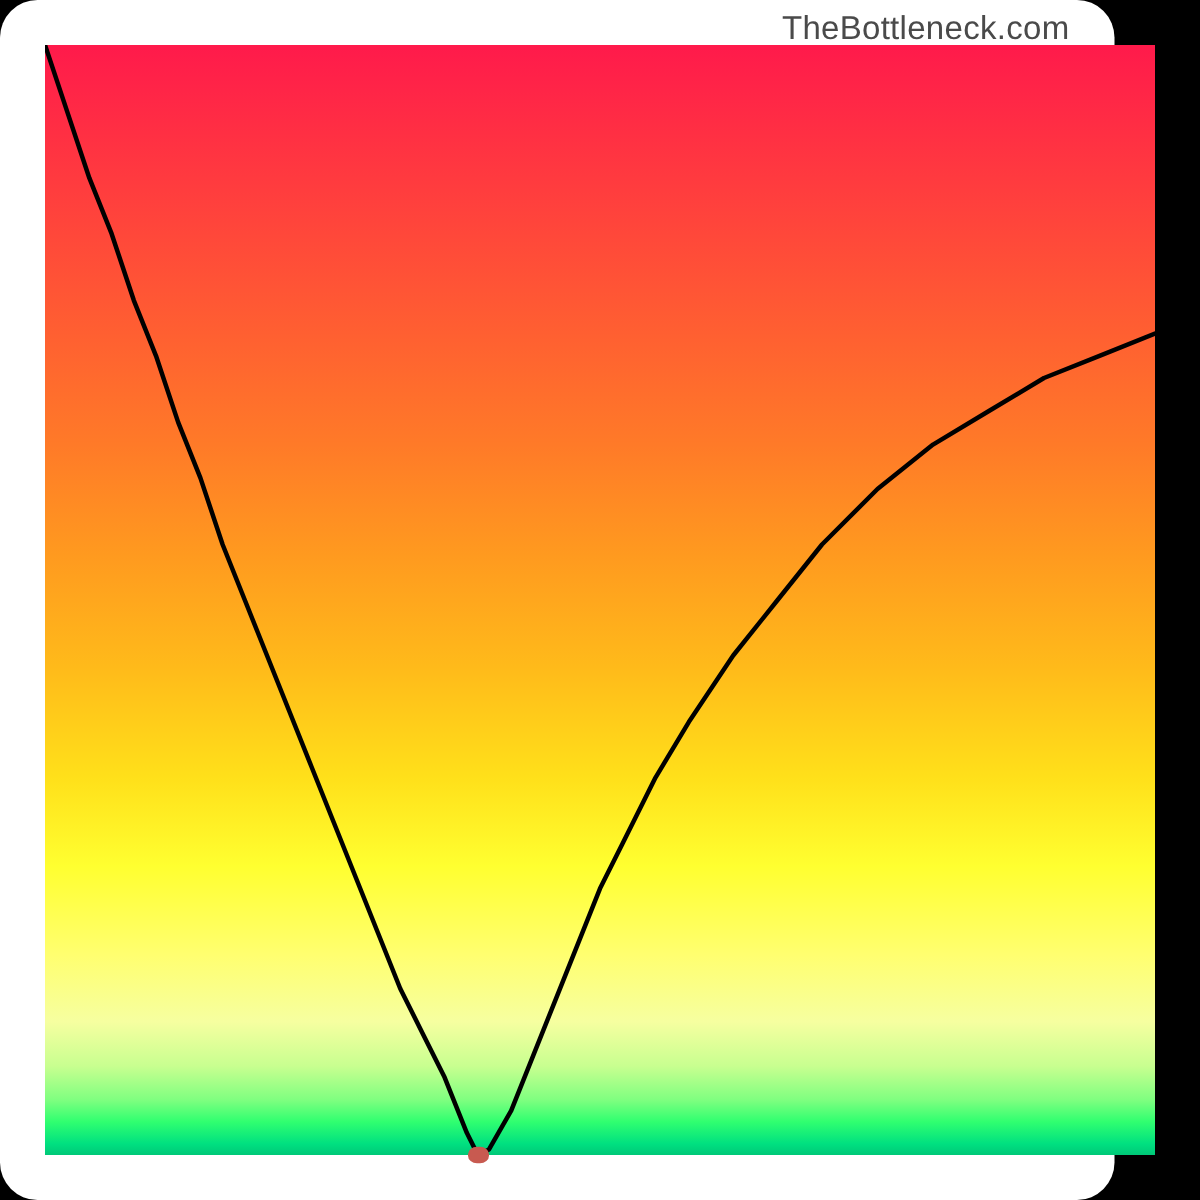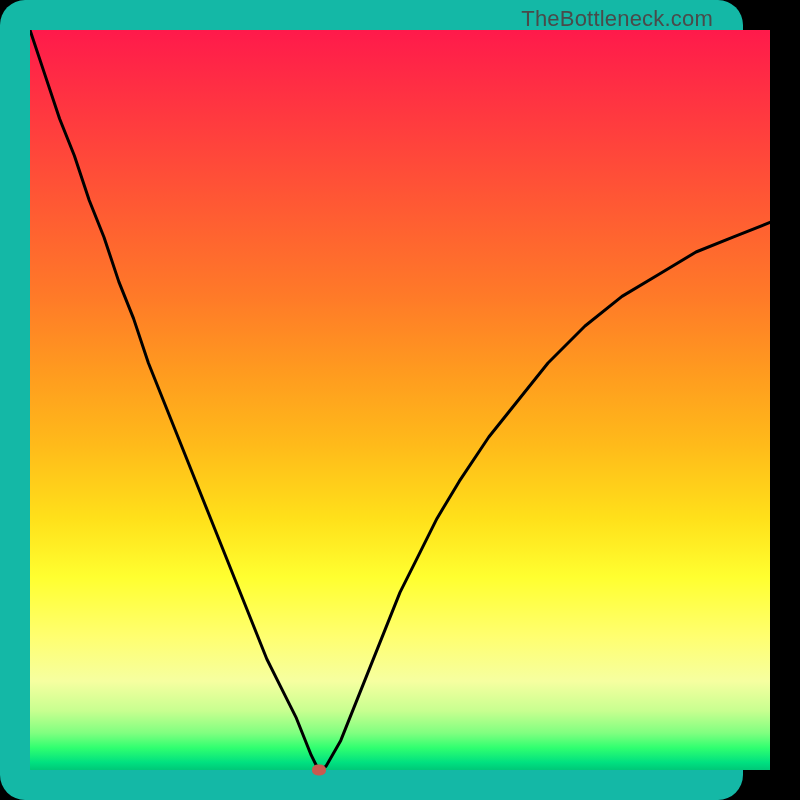--- a/index.html
+++ b/index.html
@@ -15,7 +15,7 @@
     position: relative;
     width: 743px;
     height: 800px;
-    background: #14b8a6;
+    background: #ffffff;
     border-radius: 25px;
   }
   .plot-area {

